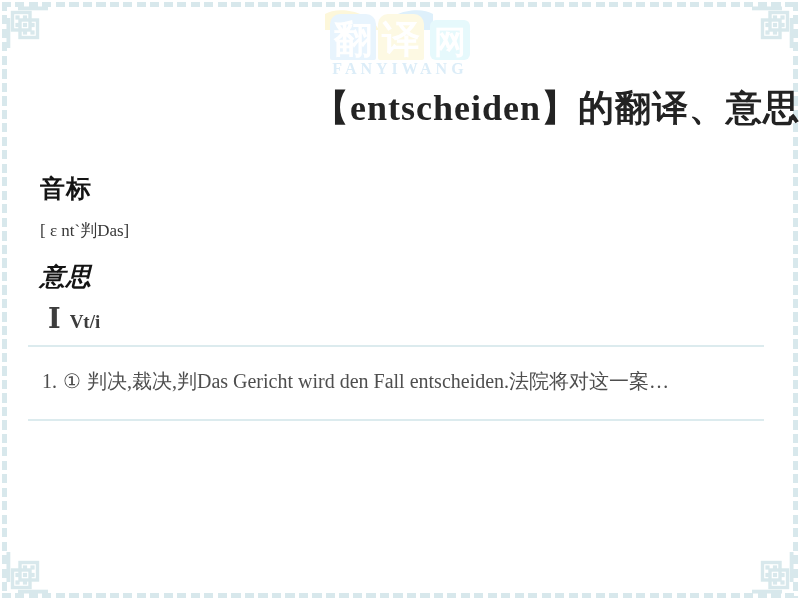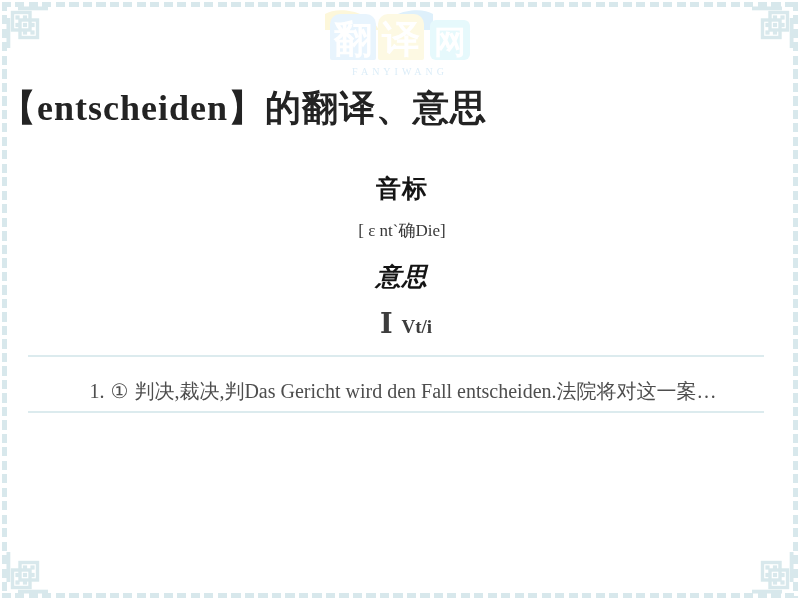--- a/index.html
+++ b/index.html
@@ -37,7 +37,7 @@
   .lb-yellow{background:#fdf9e3;}
   .lb-cyan{background:#e6f9fc;width:40px;height:40px;line-height:44px;font-size:32px;border-radius:6px;margin-left:5px;}
   .logo-sub{
-    margin-top:6px;font-size:10px;font-weight:normal;letter-spacing:4px;
+    margin-top:0;font-size:16px;font-weight:bold;letter-spacing:4px;
     color:#dcedf8;font-family:"Liberation Serif",serif;
   }
   

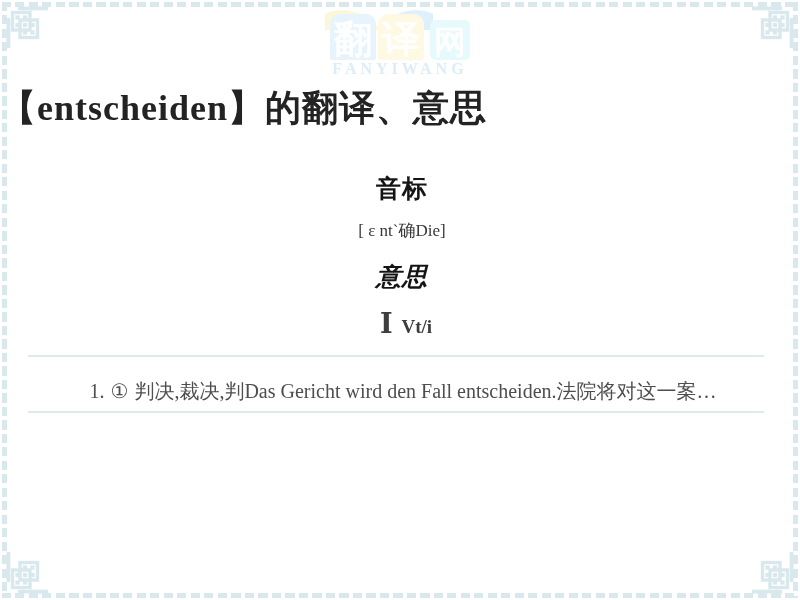--- a/index.html
+++ b/index.html
@@ -43,7 +43,7 @@
   
   .title{
     position:absolute;top:84px;left:0;right:0;margin:0;z-index:3;
-    text-align:left;font-size:36px;font-weight:bold;color:#232323;letter-spacing:1px;
+    text-align:right;font-size:36px;font-weight:bold;color:#232323;letter-spacing:1px;
   }
   
   .main{position:absolute;left:28px;right:36px;top:172px;z-index:3;text-align:center;}

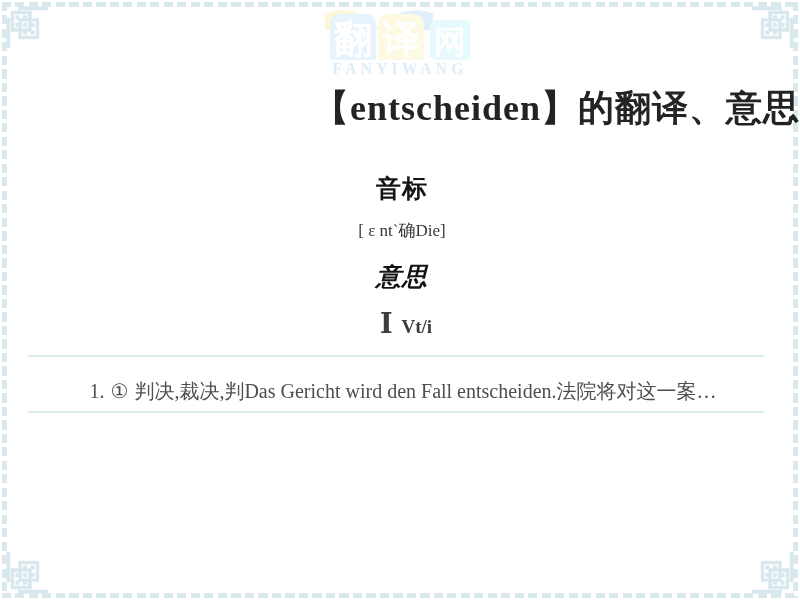--- a/index.html
+++ b/index.html
@@ -46,7 +46,7 @@
     text-align:right;font-size:36px;font-weight:bold;color:#232323;letter-spacing:1px;
   }
   
-  .main{position:absolute;left:28px;right:36px;top:172px;z-index:3;text-align:center;}
+  .main{position:absolute;left:28px;right:36px;top:172px;z-index:3;}
   .sect{margin:0;padding-left:12px;font-size:25px;font-weight:bold;color:#141414;letter-spacing:1px;}
   .sect-meaning{margin-top:18px;font-style:italic;}
   .phonetic{margin:14px 0 0;padding-left:12px;font-size:17px;color:#383838;}

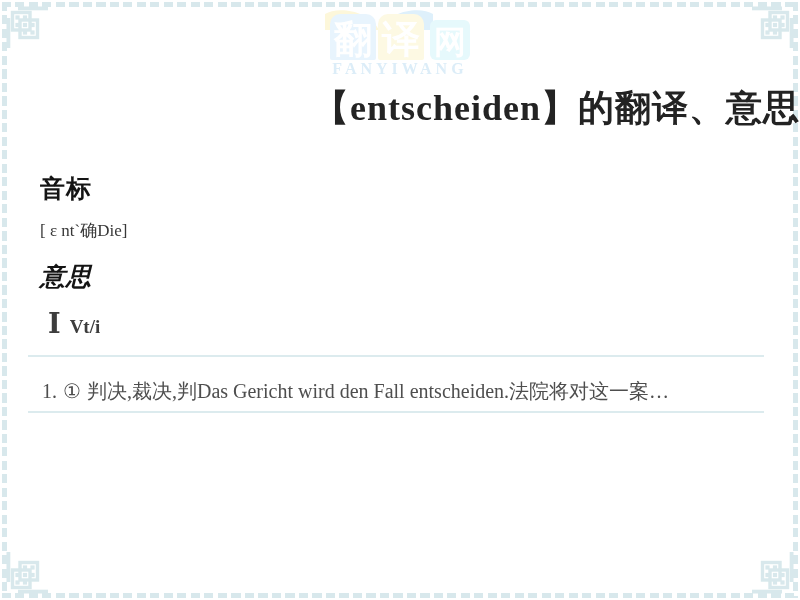--- a/index.html
+++ b/index.html
@@ -116,7 +116,7 @@
 
 <div class="main">
   <h2 class="sect">音标</h2>
-  <p class="phonetic">[ ɛ nt`确Die]</p>
+  <p class="phonetic">[ ɛ nt`判Das]</p>
 
   <h2 class="sect sect-meaning">意思</h2>
 

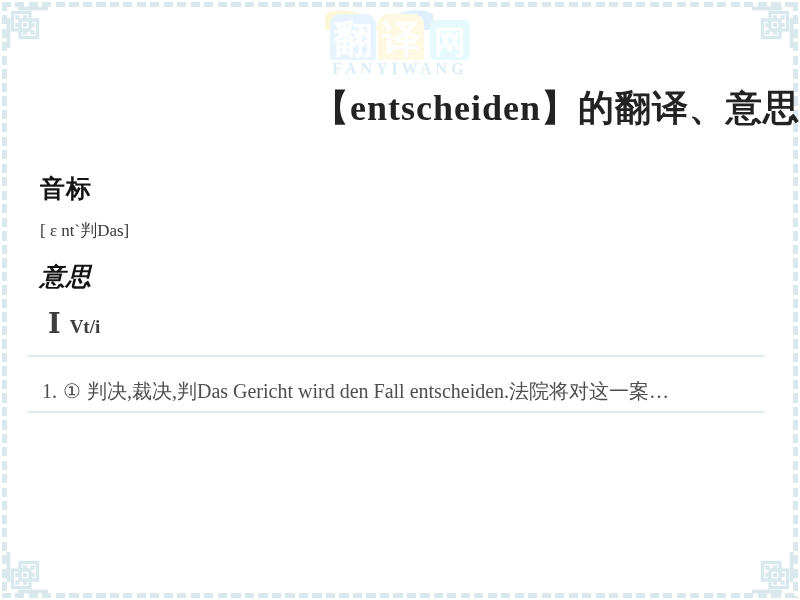--- a/index.html
+++ b/index.html
@@ -50,7 +50,7 @@
   .sect{margin:0;padding-left:12px;font-size:25px;font-weight:bold;color:#141414;letter-spacing:1px;}
   .sect-meaning{margin-top:18px;font-style:italic;}
   .phonetic{margin:14px 0 0;padding-left:12px;font-size:17px;color:#383838;}
-  .pos{margin-top:16px;padding-left:20px;color:#3d3d3d;line-height:30px;}
+  .pos{margin-top:16px;padding-left:20px;color:#3d3d3d;line-height:20px;}
   .roman{font-size:27px;font-weight:bold;margin-right:9px;}
   .poslabel{font-size:19px;font-weight:bold;}
   .meaning-list{list-style:none;margin:12px 0 0;padding:0;border-top:2px solid #dcebee;}

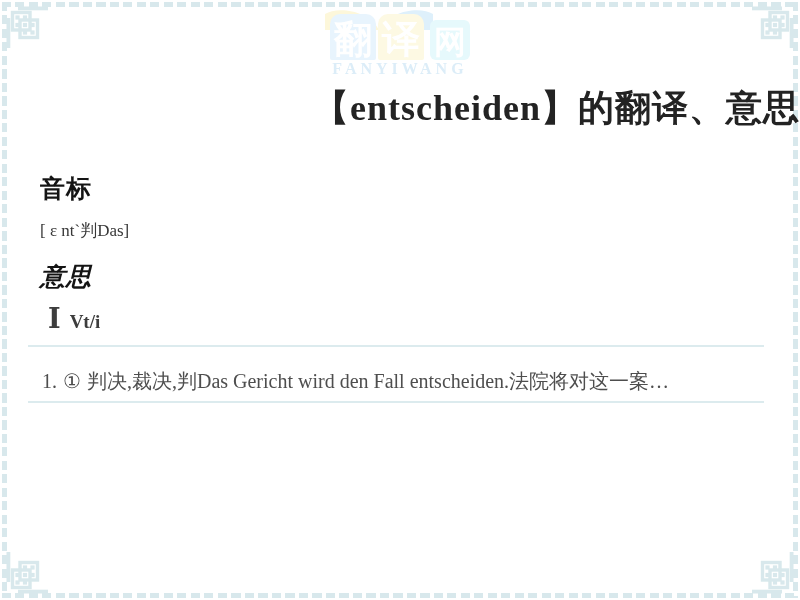--- a/index.html
+++ b/index.html
@@ -55,7 +55,7 @@
   .poslabel{font-size:19px;font-weight:bold;}
   .meaning-list{list-style:none;margin:12px 0 0;padding:0;border-top:2px solid #dcebee;}
   .meaning-list li{
-    border-bottom:2px solid #dcebee;padding:14px 0 6px 14px;
+    border-bottom:2px solid #dcebee;padding:14px 0 24px 14px;
     font-size:20px;line-height:27px;color:#4e4e4e;white-space:nowrap;overflow:hidden;
   }
   .meaning-list li:first-child{padding-top:21px;}

